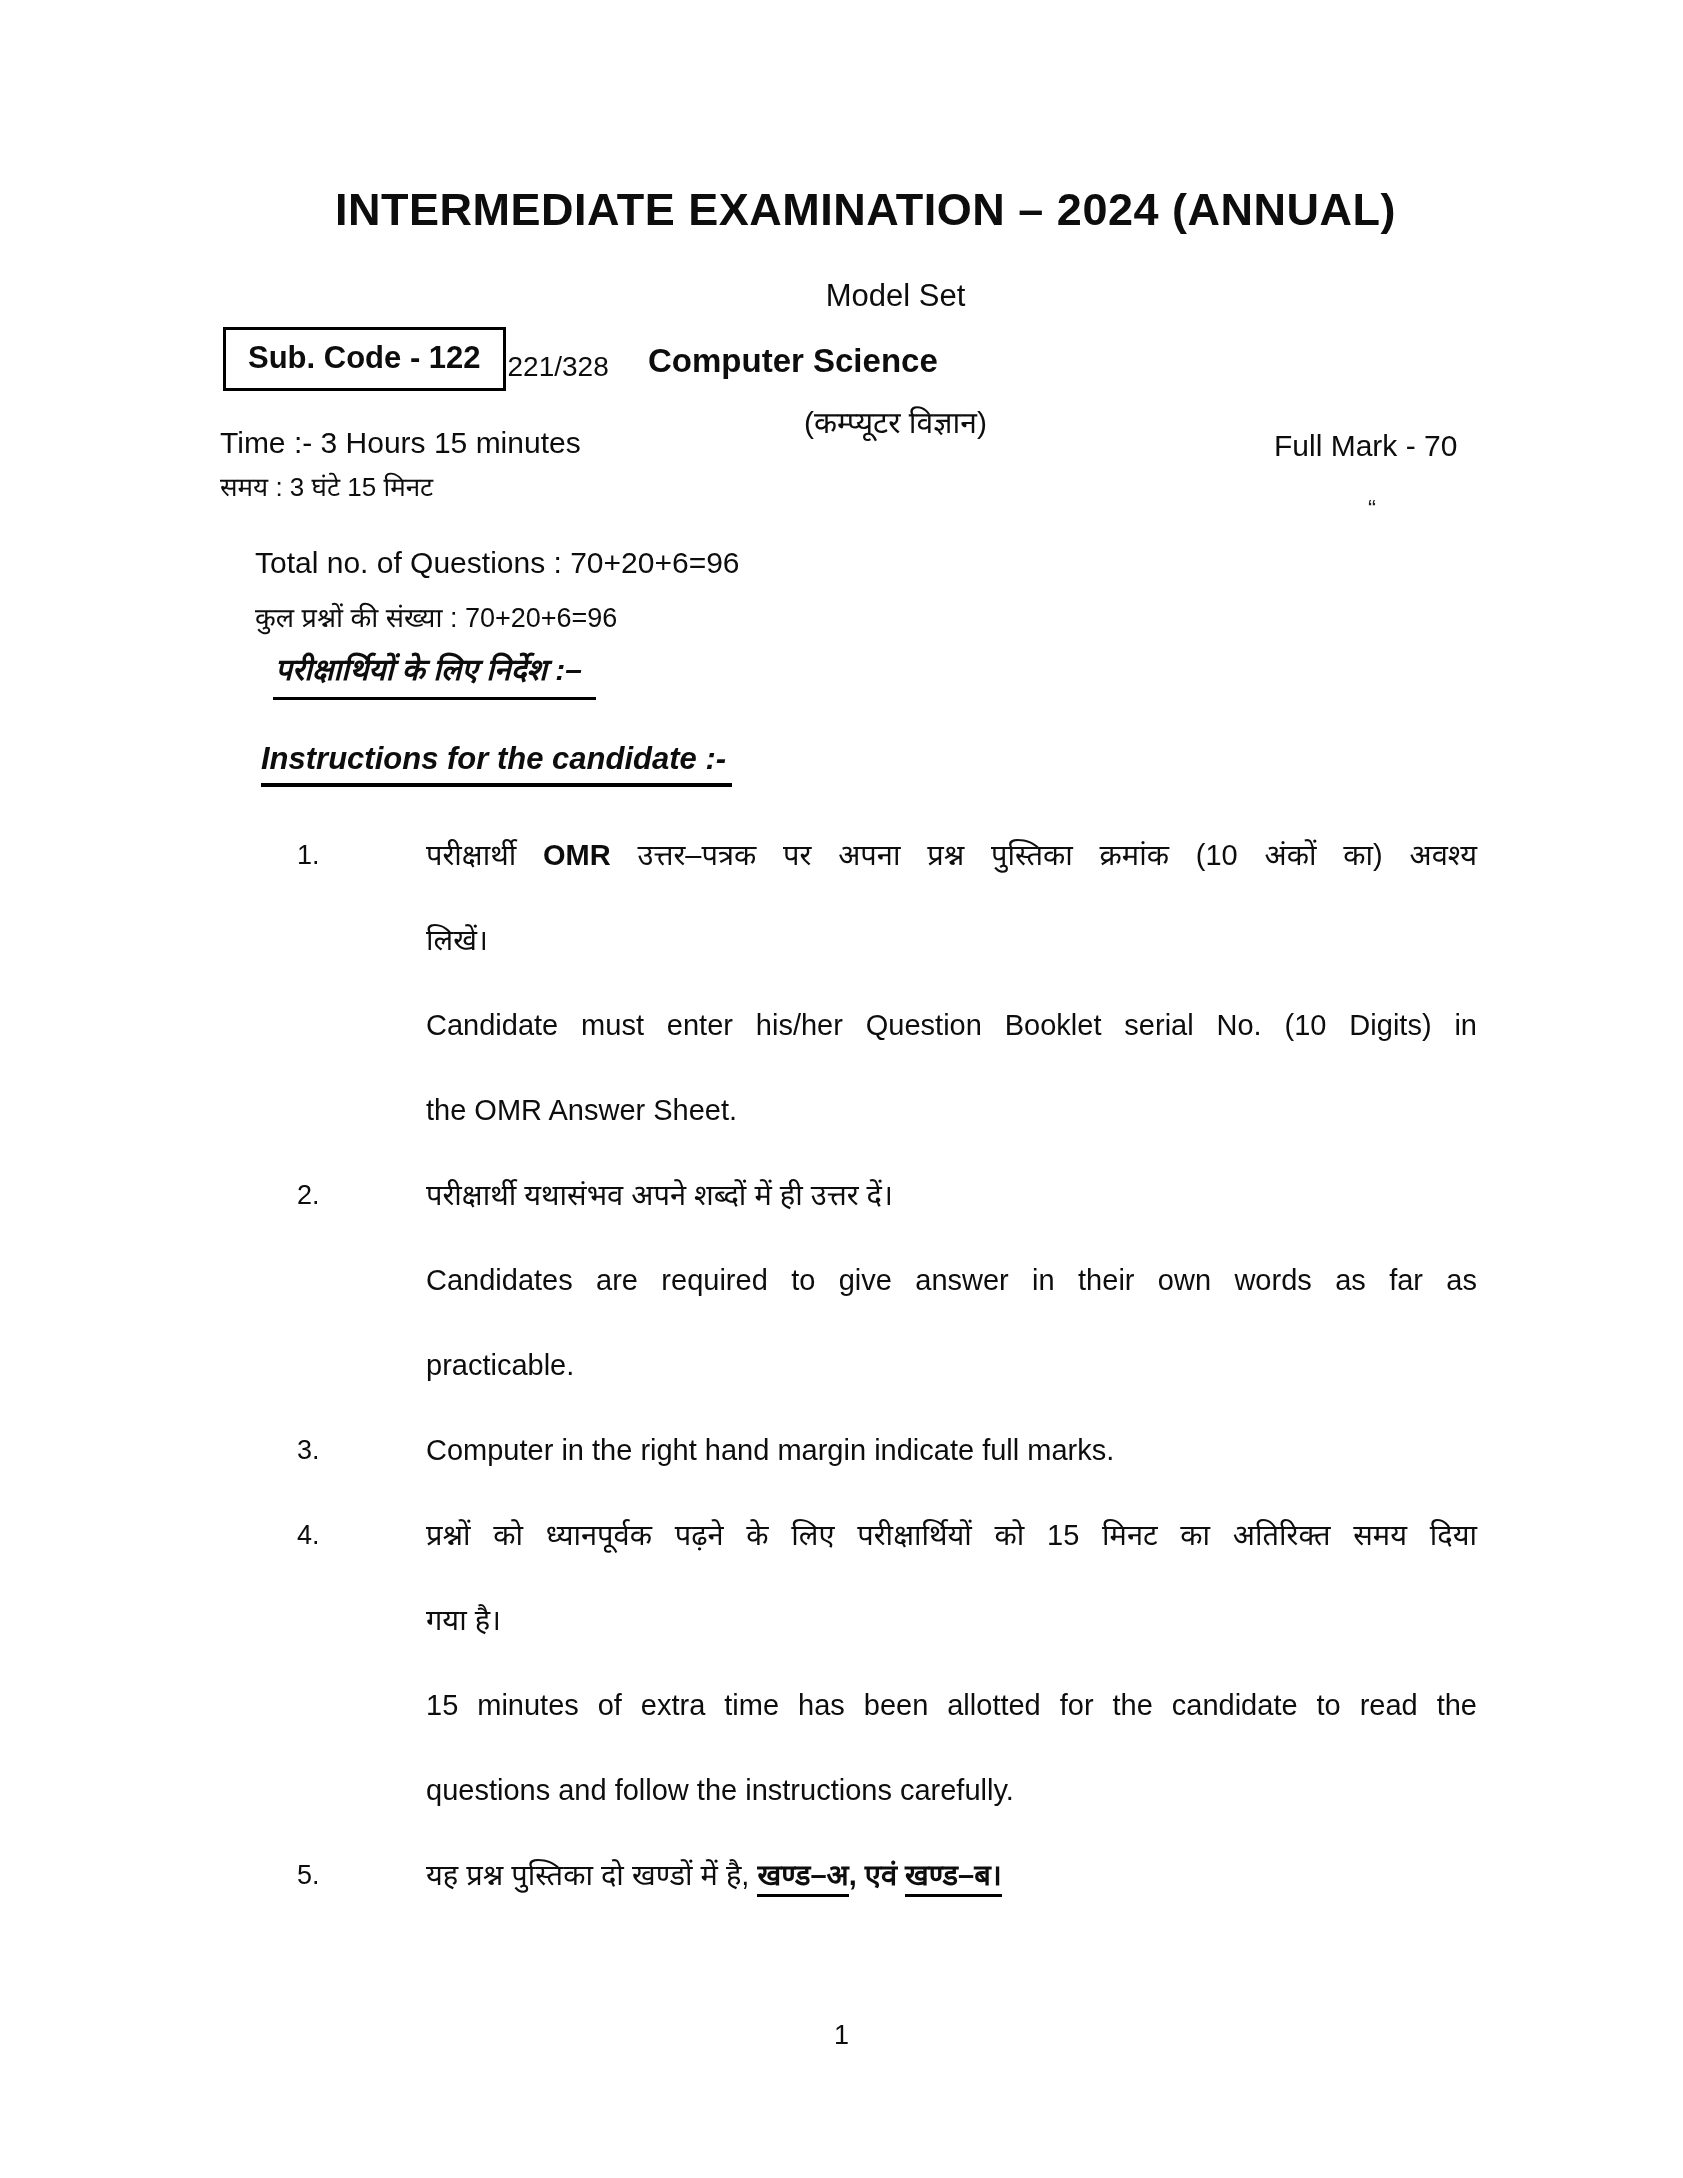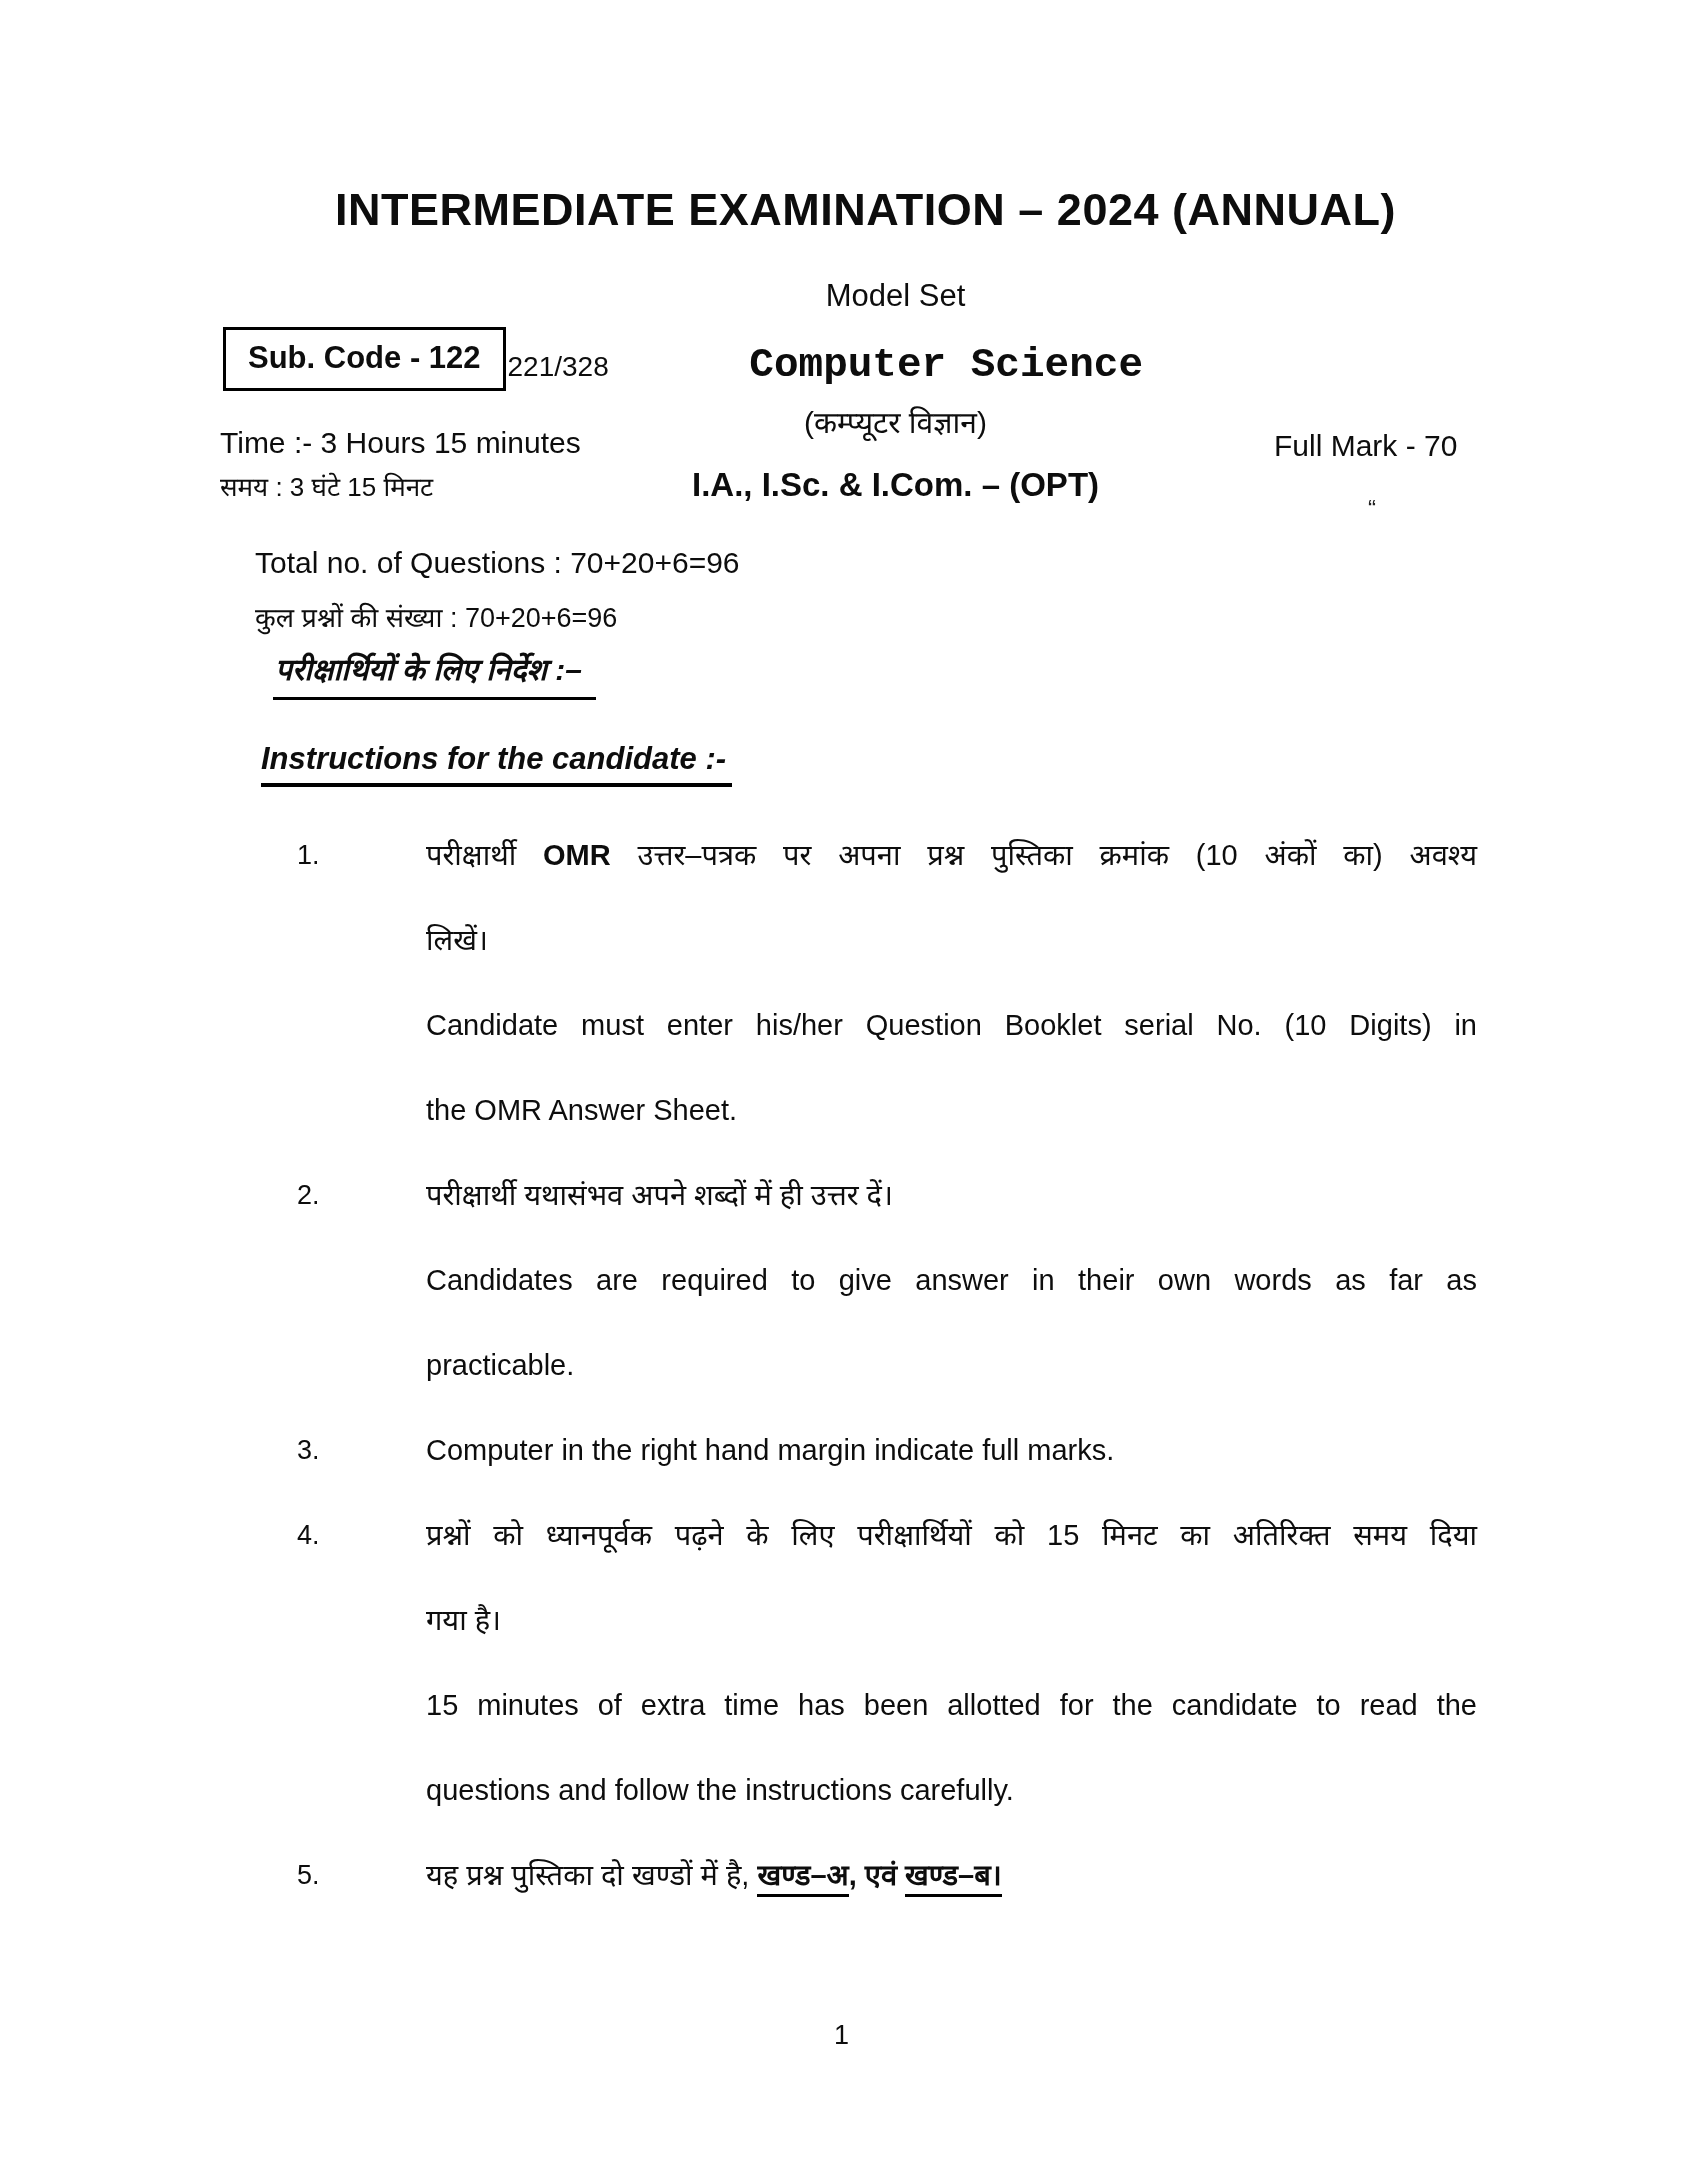--- a/index.html
+++ b/index.html
@@ -32,8 +32,8 @@
   }
   .subject {
     left: 648px; top: 342px; width: 495px;
-    text-align: right;
-    font-size: 41px; font-weight: bold; font-family: Liberation Mono, monospace;
+    text-align: left;
+    font-size: 33px; font-weight: bold;
   }
   .subject-hi {
     left: 648px; top: 401px; width: 495px;

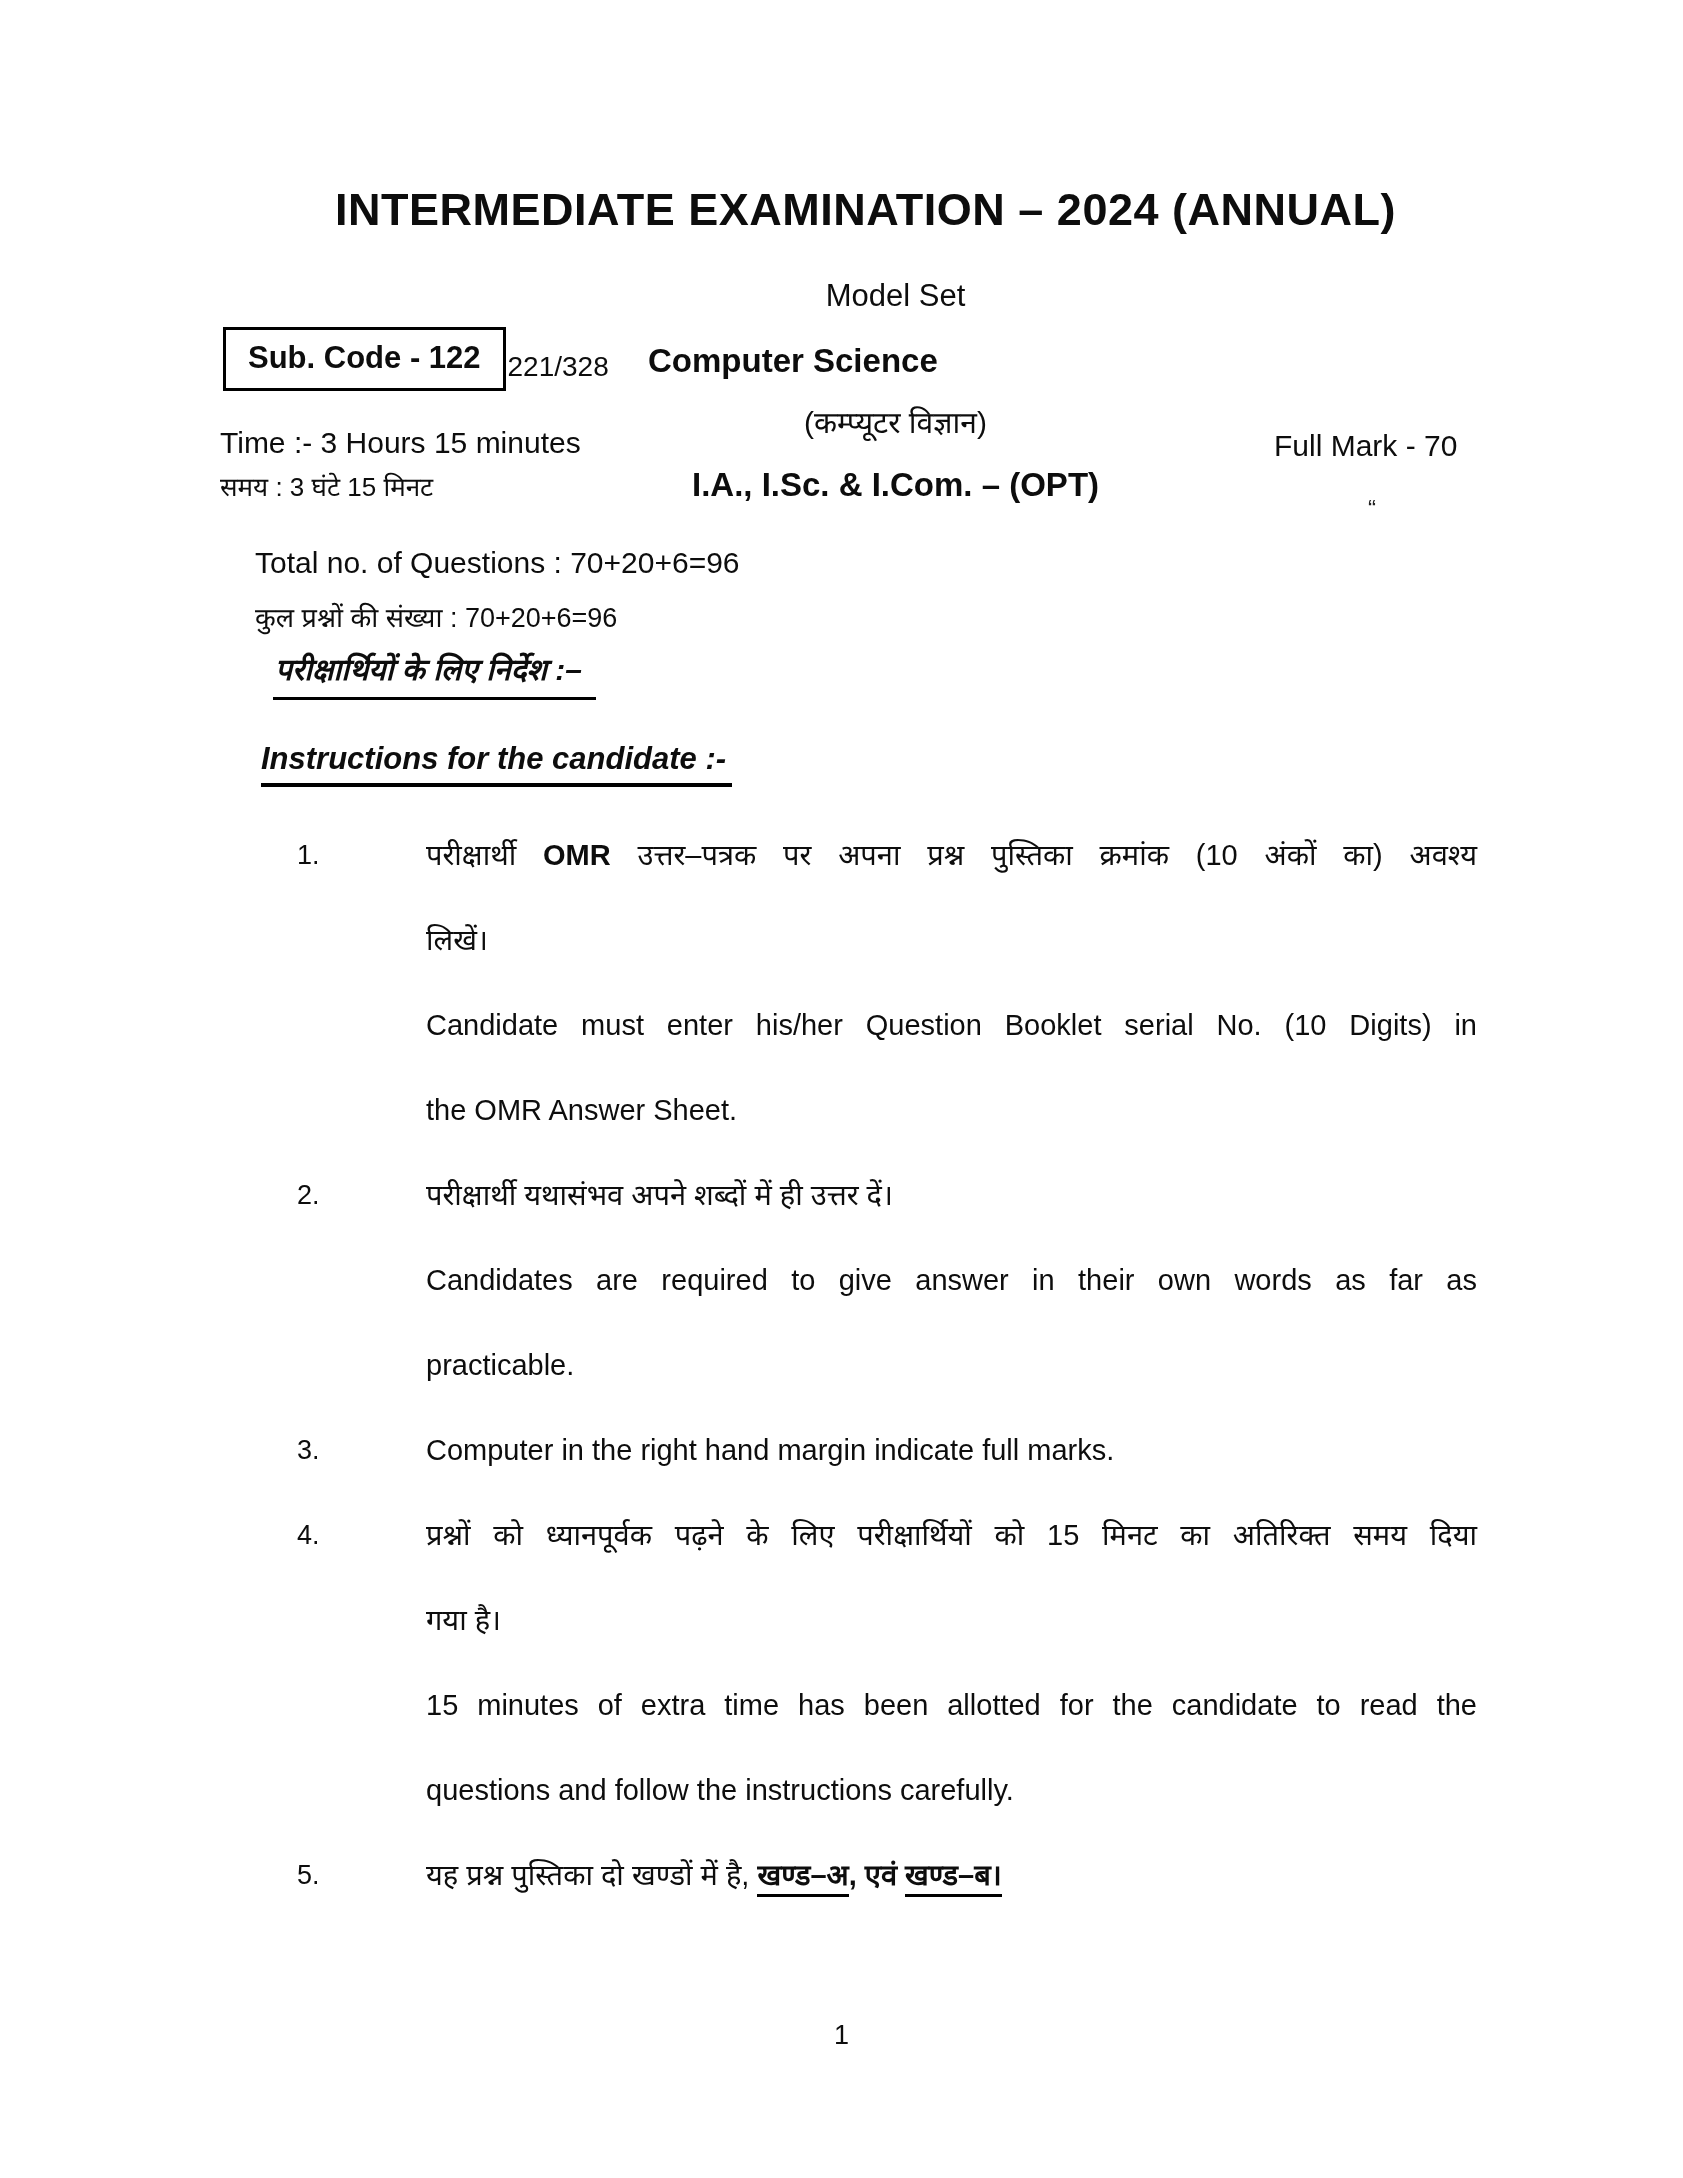--- a/index.html
+++ b/index.html
@@ -148,7 +148,6 @@
   <div class="abs time-en">Time :- 3 Hours 15 minutes</div>
   <div class="abs time-hi">समय : 3 घंटे 15 मिनट</div>
 
-  <div class="abs stream">I.A., I.Sc. &amp; I.Com. – (OPT)</div>
 
   <div class="abs full-mark">Full Mark - 70</div>
   <div class="abs stray-mark">“</div>

